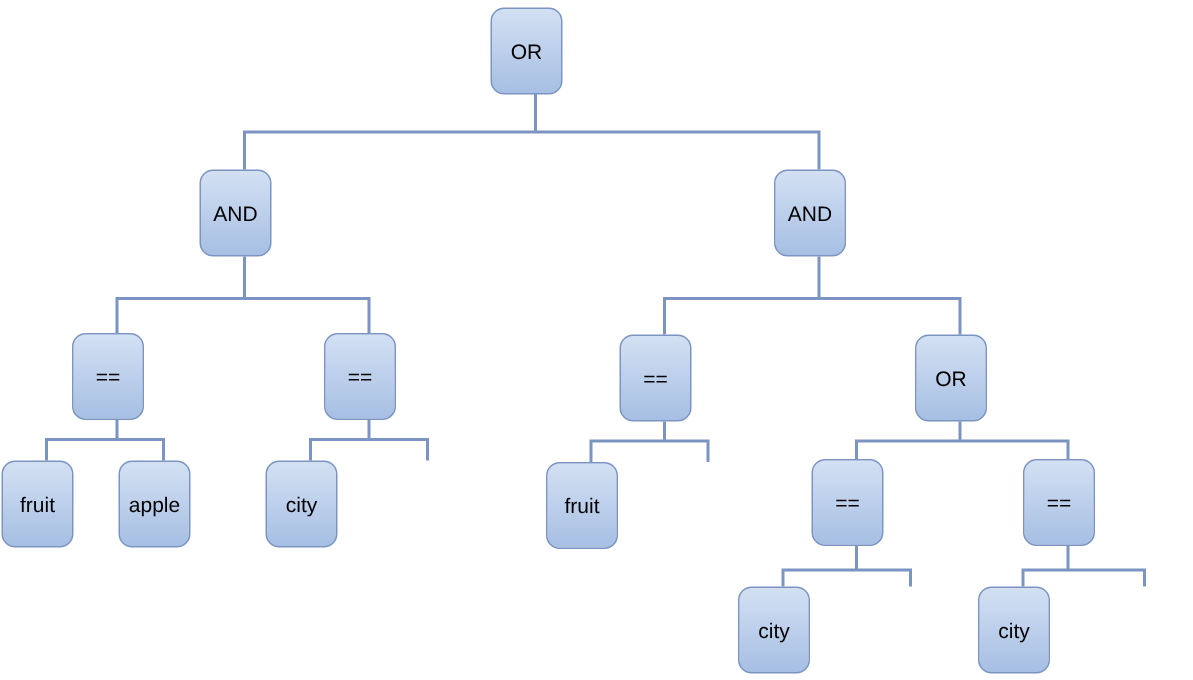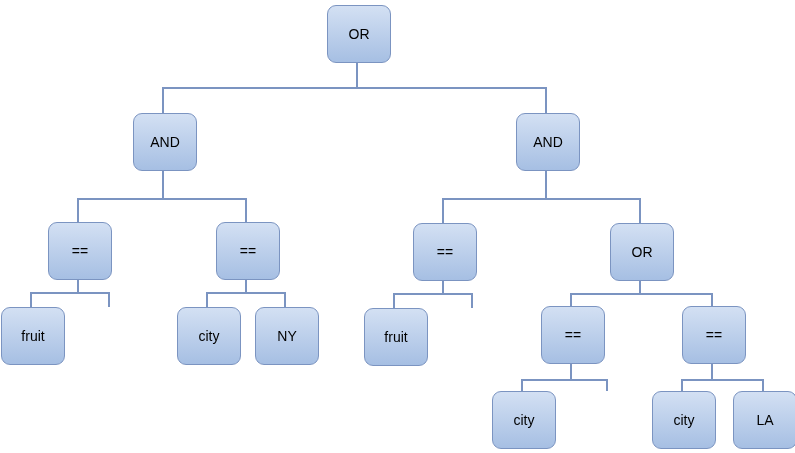--- a/index.html
+++ b/index.html
@@ -23,7 +23,7 @@
   }
   .node {
     position: absolute;
-    width: 64px;
+    width: 48px;
     height: 58px;
     box-sizing: border-box;
     border: 1.5px solid #7b94c1;

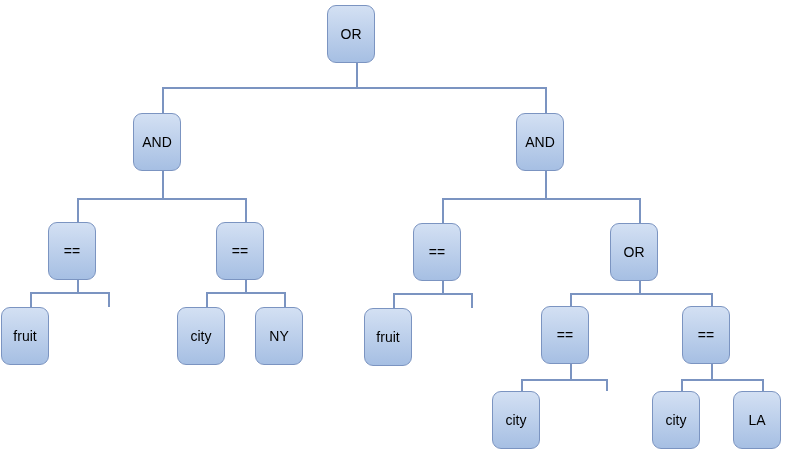--- a/index.html
+++ b/index.html
@@ -68,6 +68,7 @@
   <div class="node" style="left:610px; top:223px">OR</div>
 
   <div class="node" style="left:1px;   top:307px">fruit</div>
+  <div class="node" style="left:79px;  top:307px">apple</div>
   <div class="node" style="left:177px; top:307px">city</div>
   <div class="node" style="left:255px; top:307px">NY</div>
   <div class="node" style="left:364px; top:308px">fruit</div>

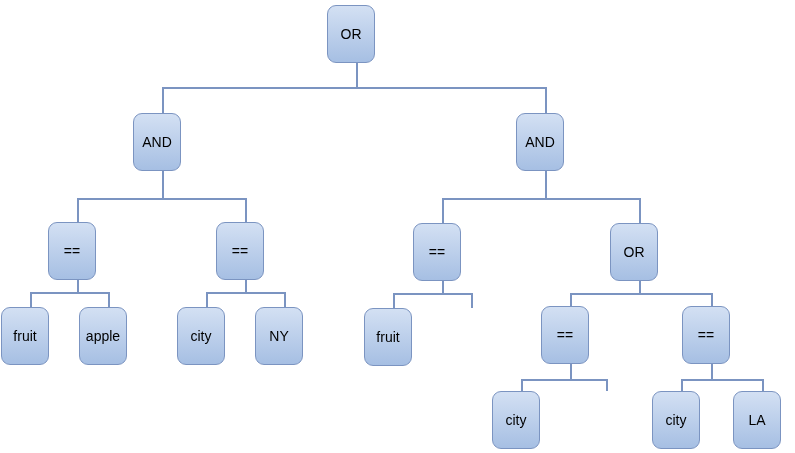--- a/index.html
+++ b/index.html
@@ -70,7 +70,6 @@
   <div class="node" style="left:1px;   top:307px">fruit</div>
   <div class="node" style="left:79px;  top:307px">apple</div>
   <div class="node" style="left:177px; top:307px">city</div>
-  <div class="node" style="left:255px; top:307px">NY</div>
   <div class="node" style="left:364px; top:308px">fruit</div>
 
   <div class="node" style="left:541px; top:306px">==</div>

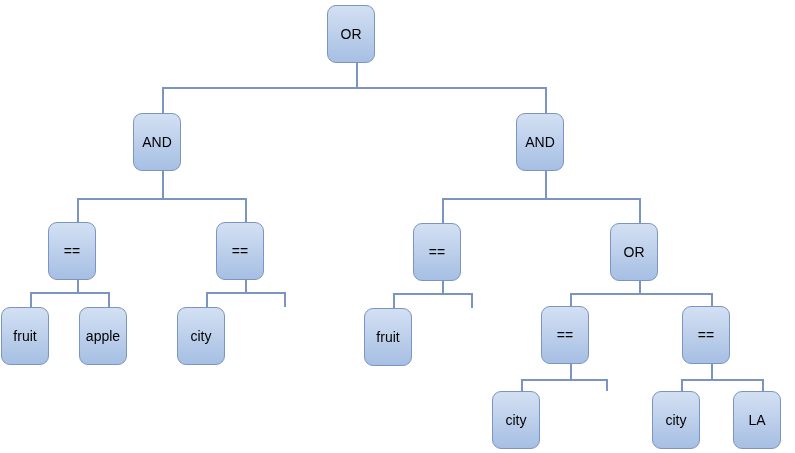--- a/index.html
+++ b/index.html
@@ -77,7 +77,6 @@
 
   <div class="node" style="left:492px; top:391px">city</div>
   <div class="node" style="left:652px; top:391px">city</div>
-  <div class="node" style="left:733px; top:391px">LA</div>
 
 </div>
 

